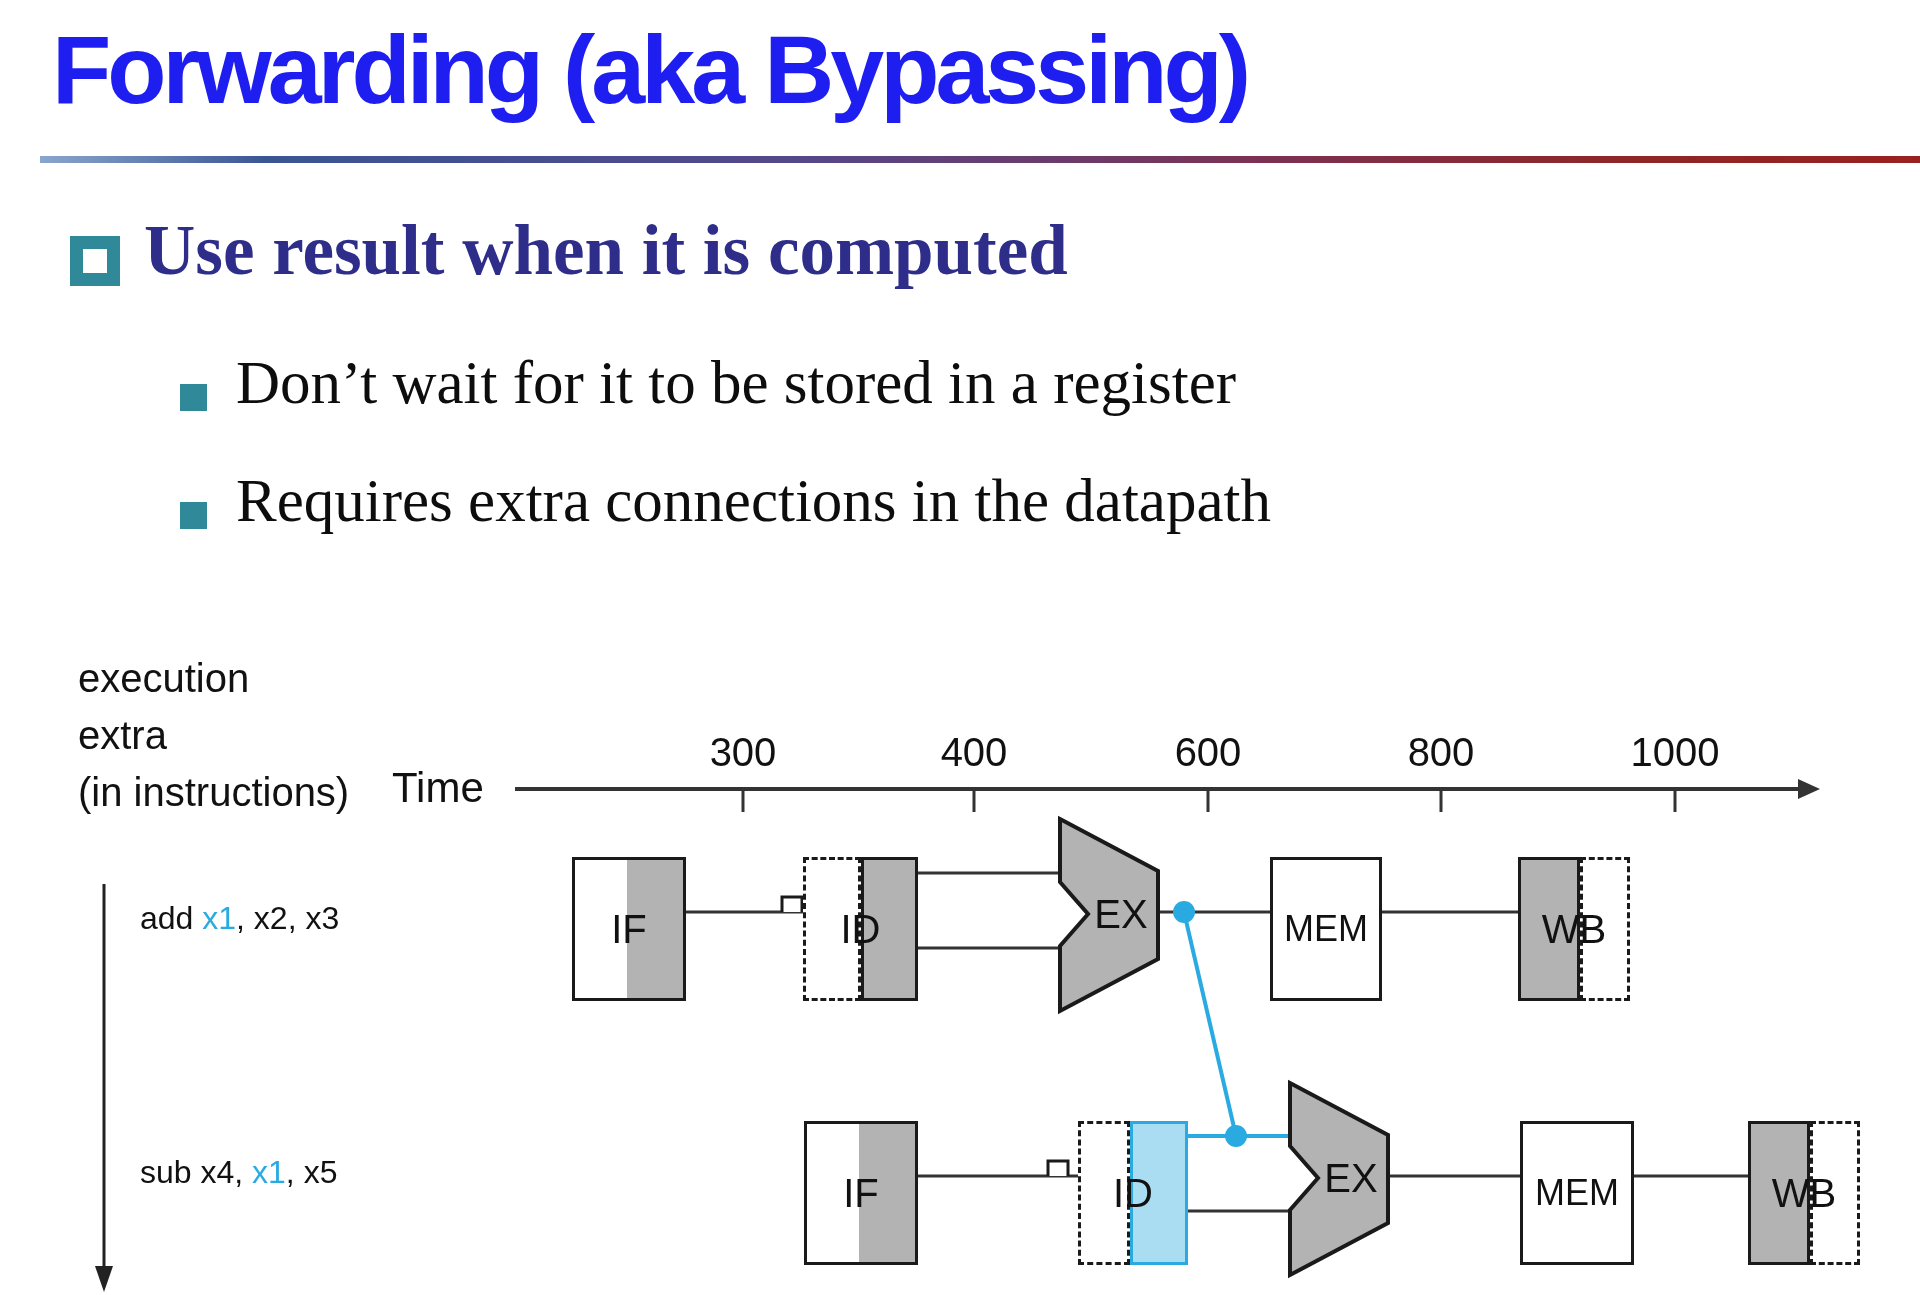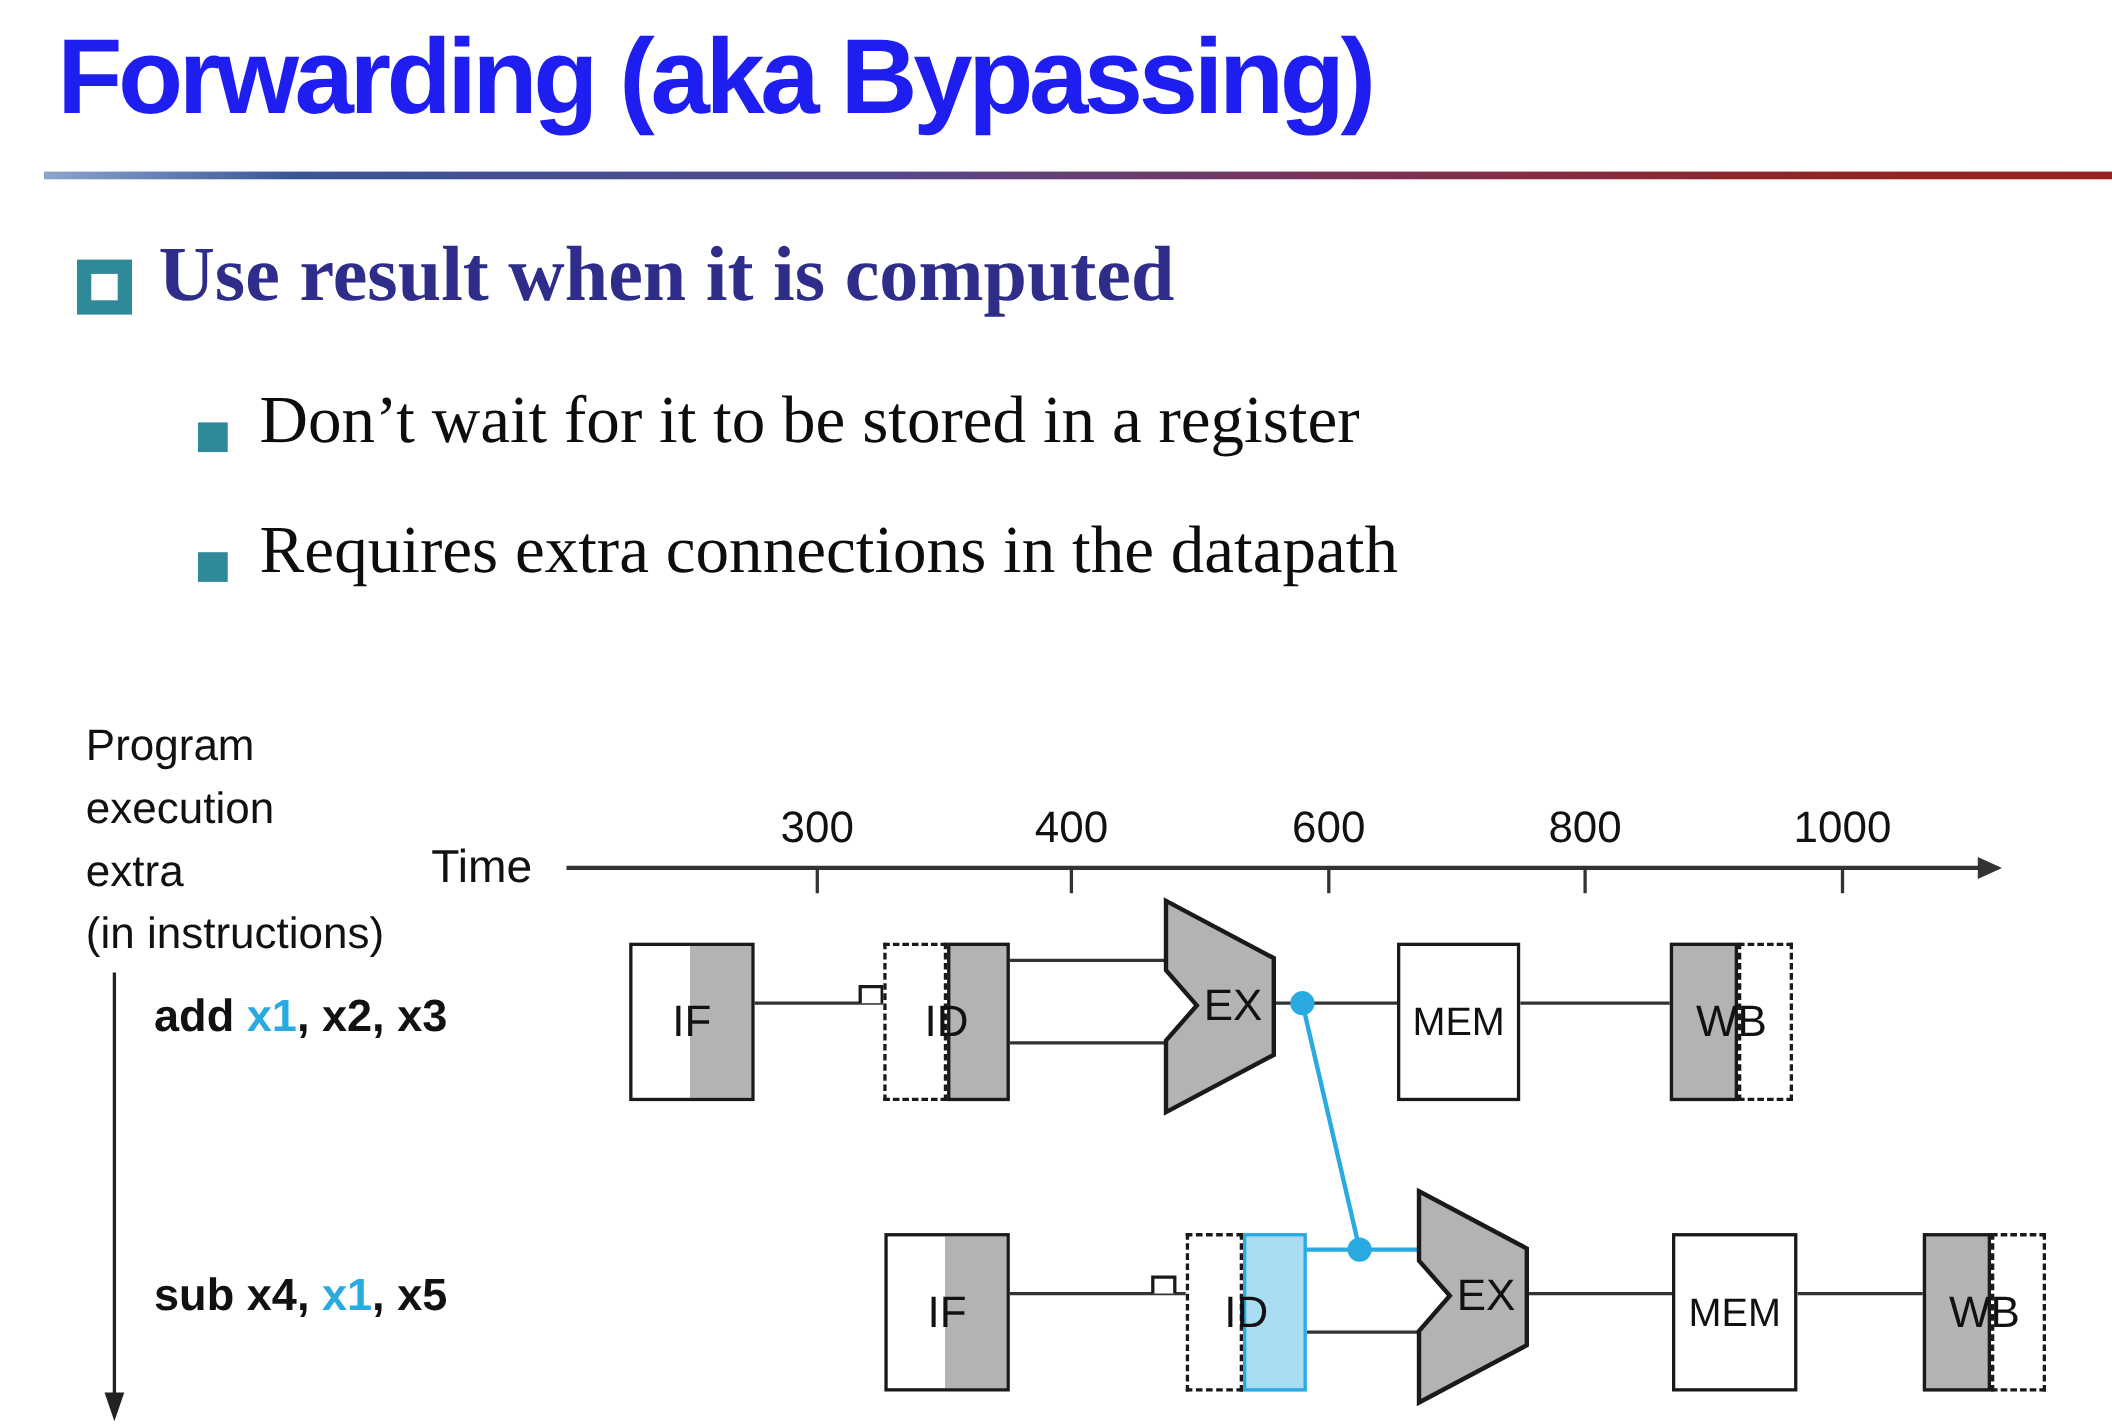--- a/index.html
+++ b/index.html
@@ -66,7 +66,6 @@
 <div class="abs subtext sub2">Requires extra connections in the datapath</div>
 
 <div class="abs order-label">
-  <div>Program</div>
   <div>execution</div>
   <div>extra</div>
   <div>(in instructions)</div>

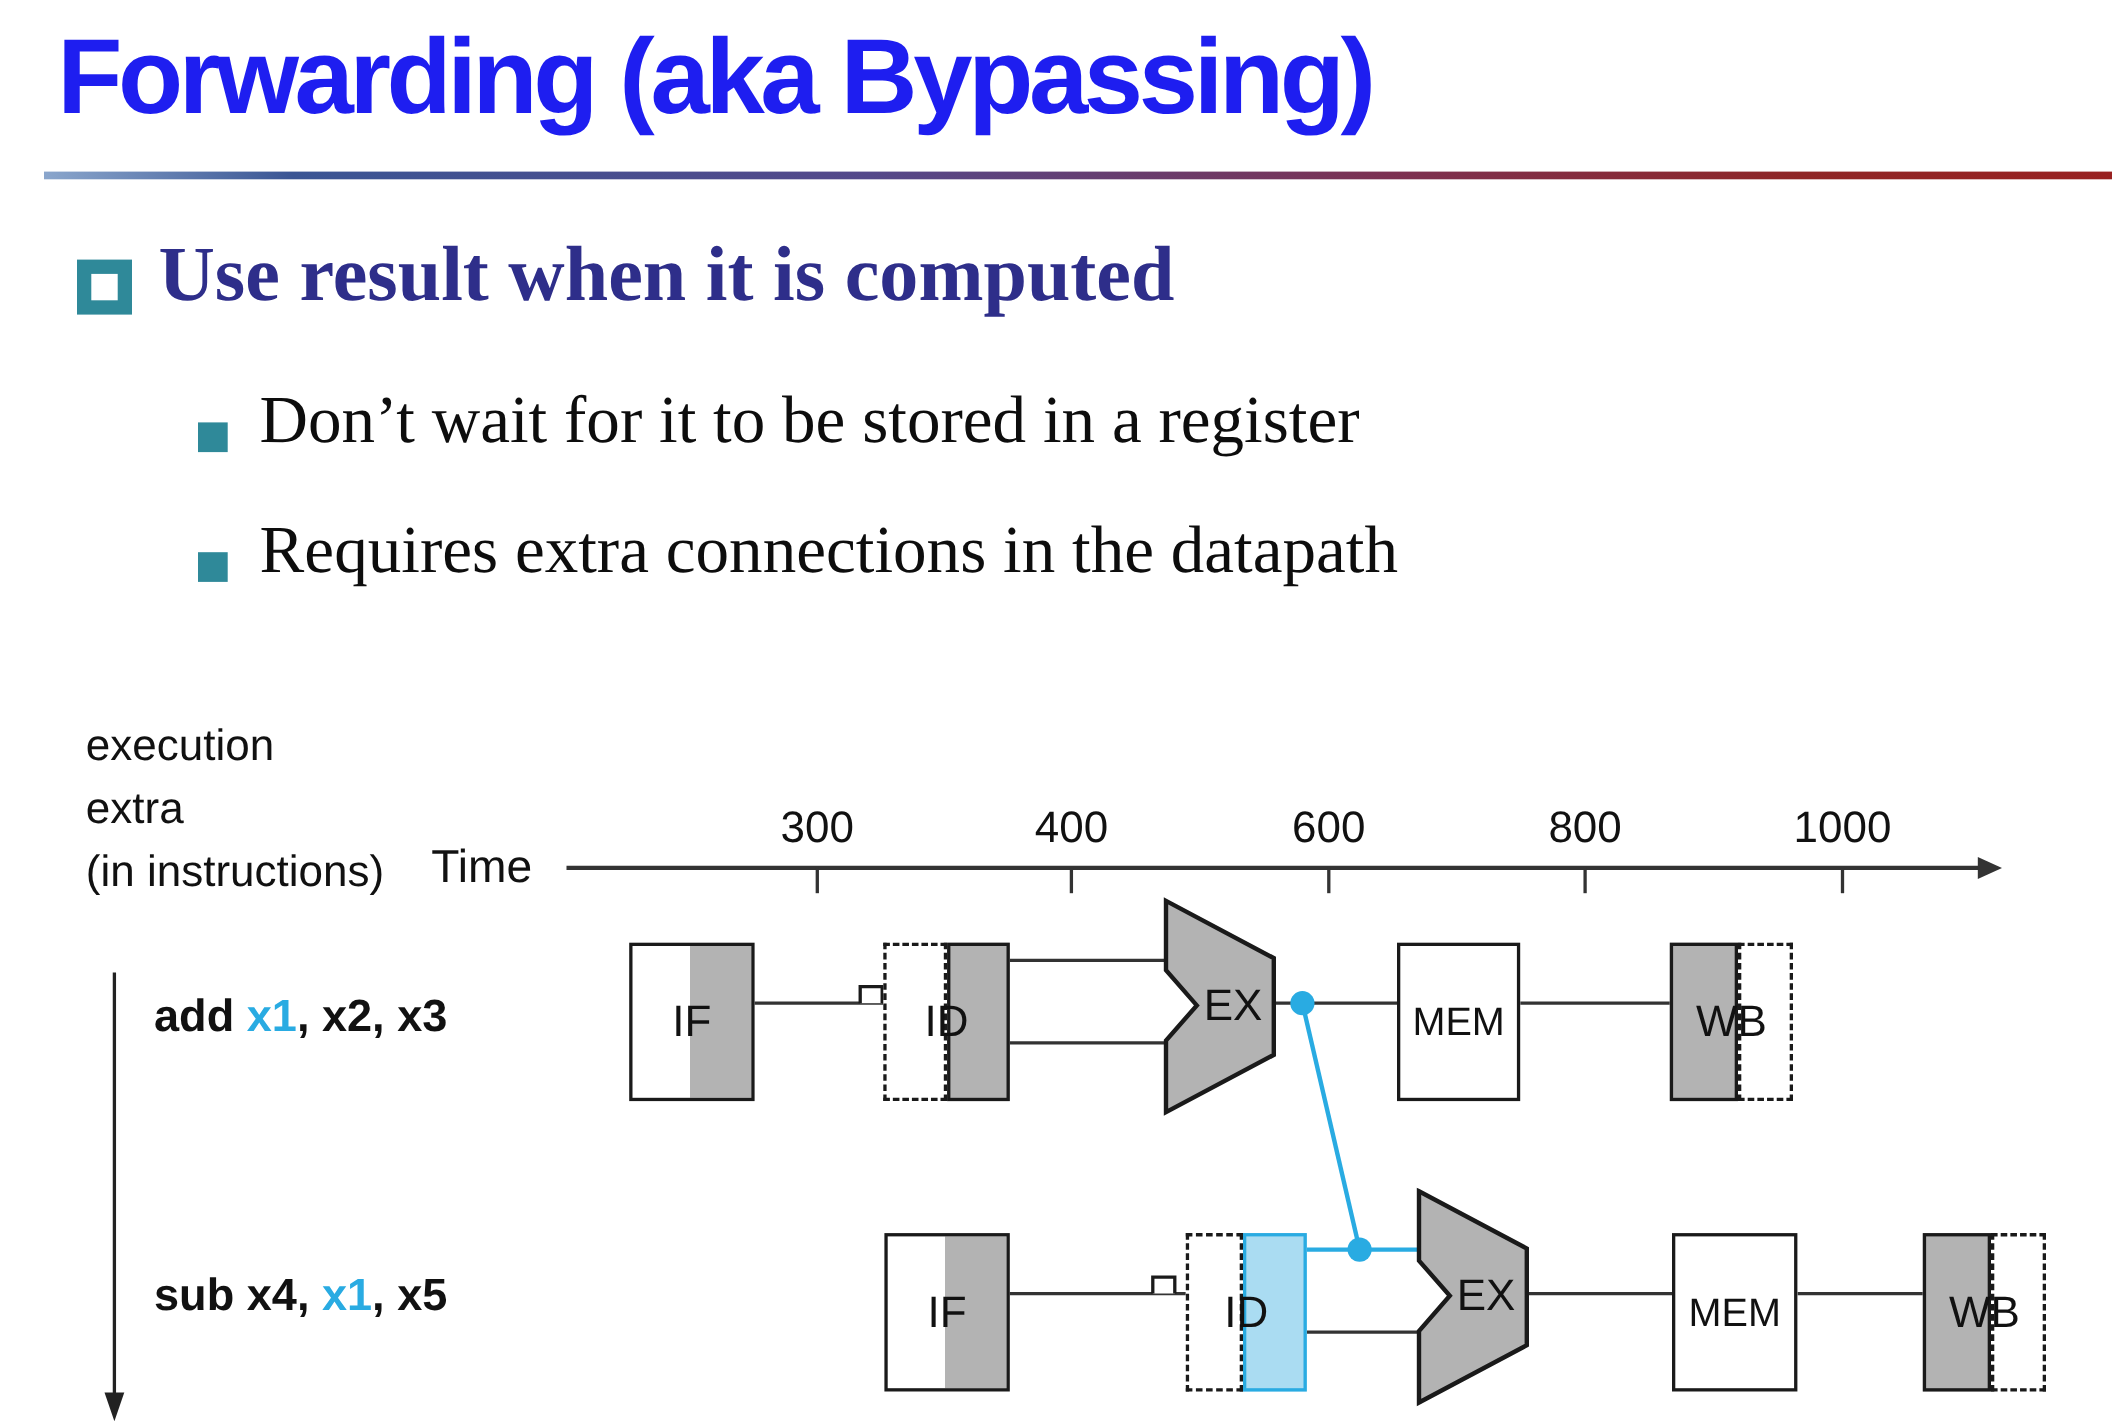--- a/index.html
+++ b/index.html
@@ -29,7 +29,7 @@
   .order-label{left:78px;top:650px;font-size:40px;line-height:57px;color:#111;}
   .time-label{left:392px;top:764px;font-size:42px;color:#111;}
   .tick-label{top:730px;width:140px;text-align:center;font-size:40px;color:#111;}
-  .instr{font-size:41px;color:#111;white-space:nowrap;font-weight:bold;}
+  .instr{font-size:32px;color:#111;white-space:nowrap;}
   .instr1{left:140px;top:900px;}
   .instr2{left:140px;top:1154px;}
   .reg{color:#29abe2;}

